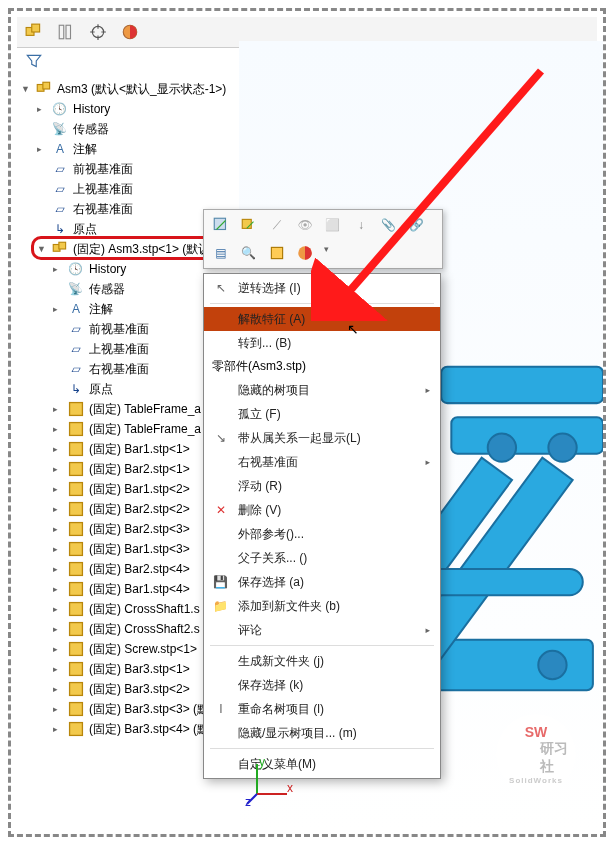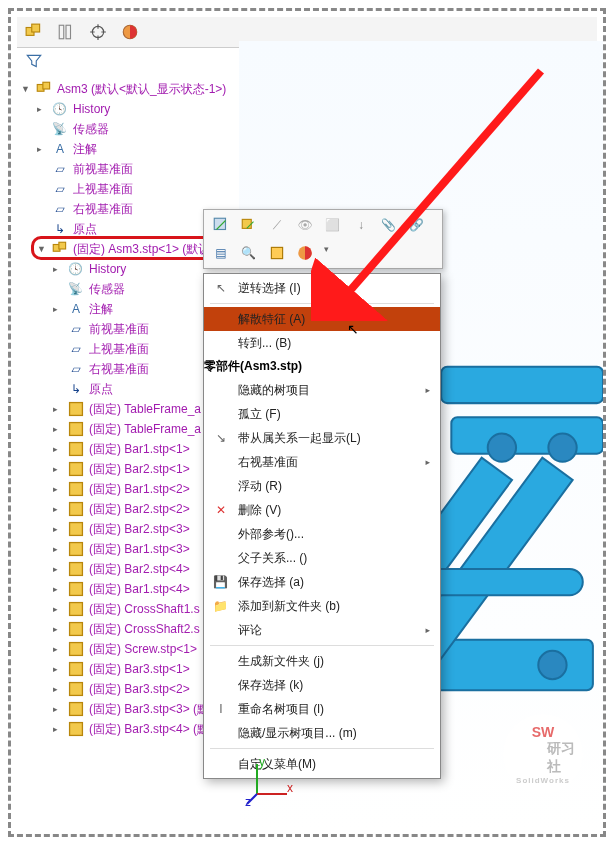--- a/index.html
+++ b/index.html
@@ -12,7 +12,7 @@
 .filter { padding: 4px 8px; }
 .tree { padding: 2px 4px; user-select: none; }
 .node { display: flex; align-items: center; gap: 4px; padding: 1px 0; white-space: nowrap; color: #15428b; }
-.node .txt { color: #a21caf; }
+.node .txt { color: #000000; }
 .i0 { padding-left: 0; }
 .i1 { padding-left: 16px; }
 .i2 { padding-left: 32px; }

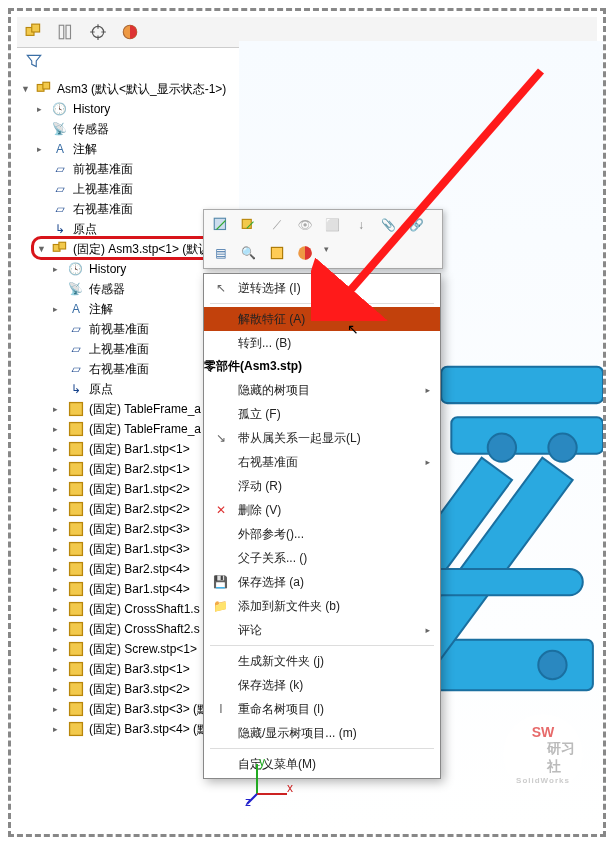--- a/index.html
+++ b/index.html
@@ -31,7 +31,7 @@
 .mitem { display: flex; align-items: center; gap: 8px; padding: 3px 10px 3px 8px; line-height: 18px; color: #222; }
 .mitem .mi { width: 18px; text-align: center; color: #666; }
 .msep { height: 1px; background: #ddd; margin: 3px 6px; }
-.mhdr { font-weight: bold; padding: 3px 0; }
+.mhdr { font-weight: normal; padding: 3px 8px; }
 .hl { background: #c2410c; }
 .sub { margin-left: auto; color: #666; font-size: 9px; }
 

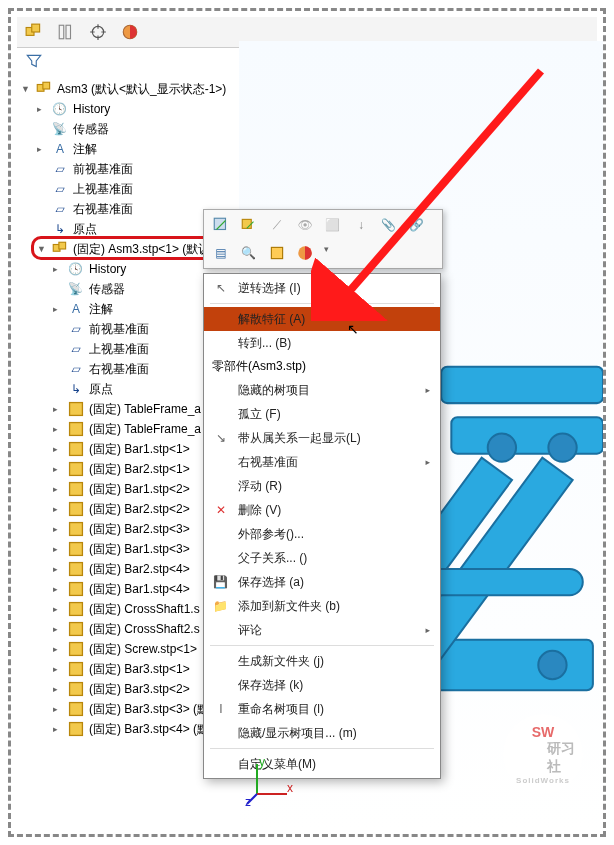--- a/index.html
+++ b/index.html
@@ -37,7 +37,7 @@
 
 .bigarrow { position: absolute; pointer-events: none; }
 
-.wm { position: absolute; right: 20px; bottom: 40px; width: 80px; height: 80px; border-radius: 50%; background: rgba(255,255,255,0.6); display: flex; flex-direction: column; align-items: center; justify-content: center; color: #ccc; font-weight: bold; }
+.wm { position: absolute; right: 27px; bottom: 40px; width: 80px; height: 80px; border-radius: 50%; background: rgba(255,255,255,0.6); display: flex; flex-direction: column; align-items: center; justify-content: center; color: #ccc; font-weight: bold; }
 .wm .t1 { color: #e76a6a; font-size: 14px; }
 .wm .t2 { color: #bbb; font-size: 14px; margin-left: 44px; }
 .wm .t3 { color: #ccc; font-size: 8px; letter-spacing: 1px; }

